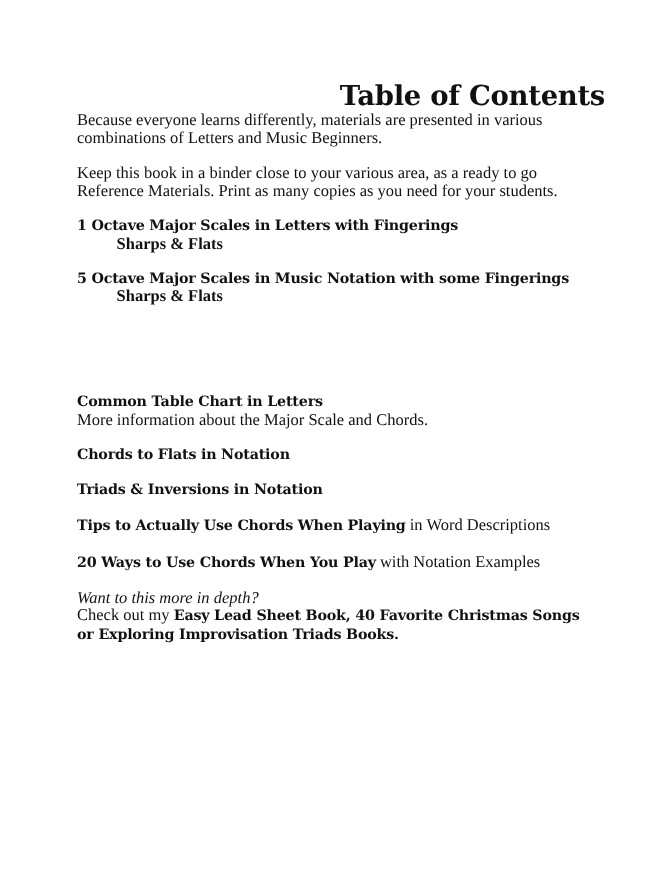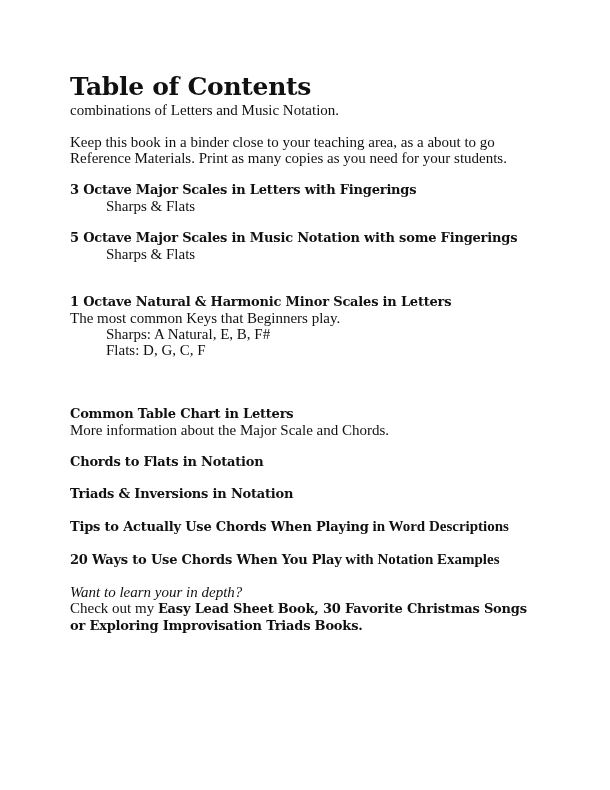--- a/index.html
+++ b/index.html
@@ -28,6 +28,7 @@
       line-height: 30px;
       margin: 0;
       letter-spacing: -0.3px;
+      text-align: right;
     }
     .p {
       font-family: "Liberation Serif", serif;

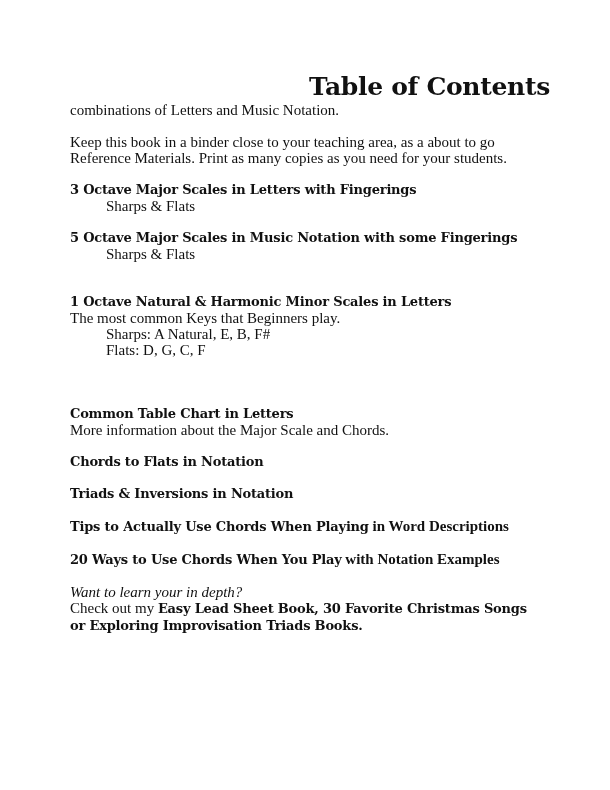--- a/index.html
+++ b/index.html
@@ -66,6 +66,7 @@
 <div class="page">
   <h1 class="title">Table of Contents</h1>
 
+  <p class="p">Because everyone learns differently, materials are presented in various</p>
   <p class="p">combinations of Letters and Music Notation.</p>
   <div class="gap"></div>
   <p class="p">Keep this book in a binder close to your teaching area, as a about to go</p>

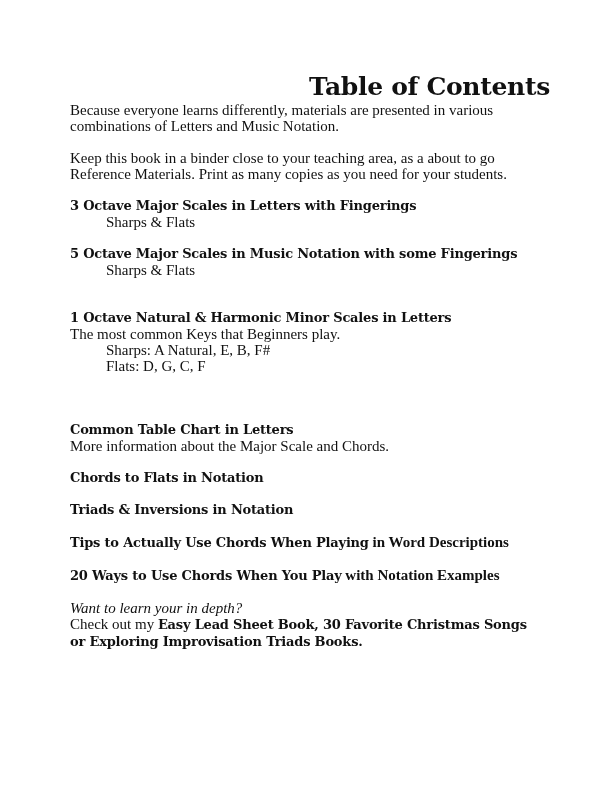--- a/index.html
+++ b/index.html
@@ -67,7 +67,7 @@
   <h1 class="title">Table of Contents</h1>
 
   <p class="p">Because everyone learns differently, materials are presented in various</p>
-  <p class="p">combinations of Letters and Music Notation.</p>
+  <p class="p">combinations of Letters and Music Beginners.</p>
   <div class="gap"></div>
   <p class="p">Keep this book in a binder close to your teaching area, as a about to go</p>
   <p class="p">Reference Materials. Print as many copies as you need for your students.</p>

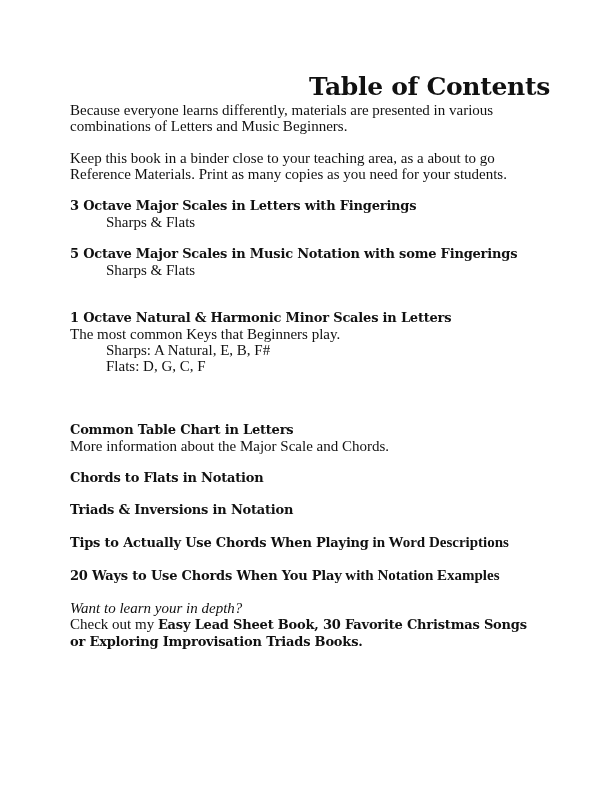--- a/index.html
+++ b/index.html
@@ -69,7 +69,7 @@
   <p class="p">Because everyone learns differently, materials are presented in various</p>
   <p class="p">combinations of Letters and Music Beginners.</p>
   <div class="gap"></div>
-  <p class="p">Keep this book in a binder close to your teaching area, as a about to go</p>
+  <p class="p">Keep this book in a binder close to your various area, as a ready to go</p>
   <p class="p">Reference Materials. Print as many copies as you need for your students.</p>
   <div class="gap"></div>
 

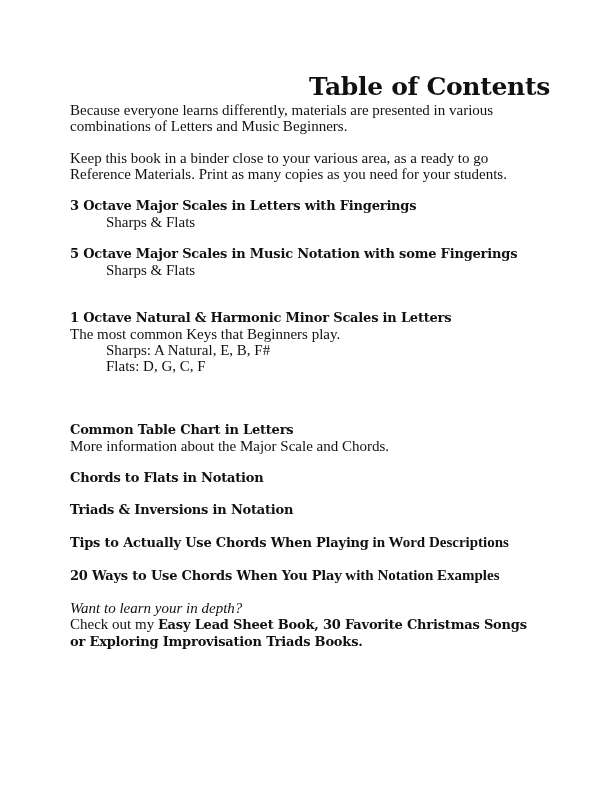--- a/index.html
+++ b/index.html
@@ -74,7 +74,7 @@
   <div class="gap"></div>
 
   <div>
-    <p class="h">3 Octave Major Scales in Letters with Fingerings</p>
+    <p class="h">1 Octave Major Scales in Letters with Fingerings</p>
     <p class="p indent">Sharps &amp; Flats</p>
   </div>
   <div class="gap"></div>

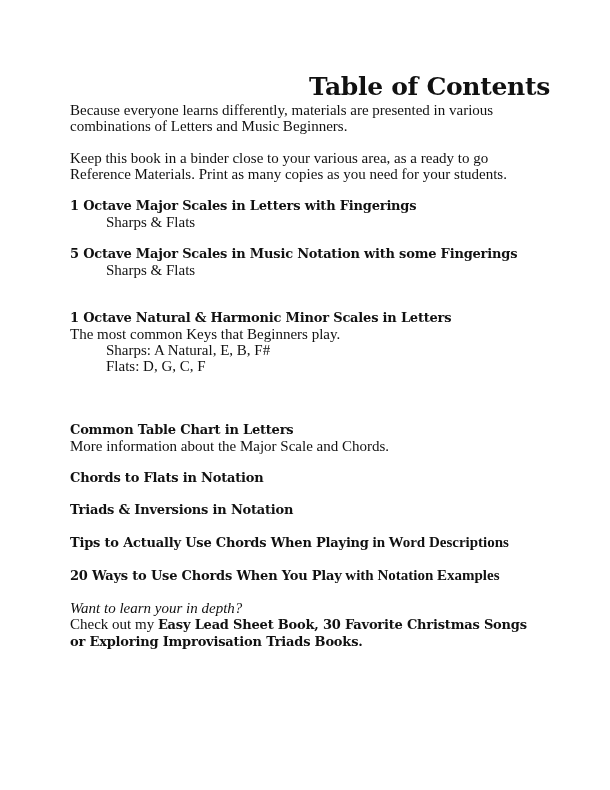--- a/index.html
+++ b/index.html
@@ -51,7 +51,7 @@
       font-size: 15px;
       letter-spacing: 0;
     }
-    .indent { padding-left: 36px; }
+    .indent { padding-left: 36px; font-weight: bold; }
     .ital { font-style: italic; }
     .b {
       font-family: "DejaVu Serif", serif;

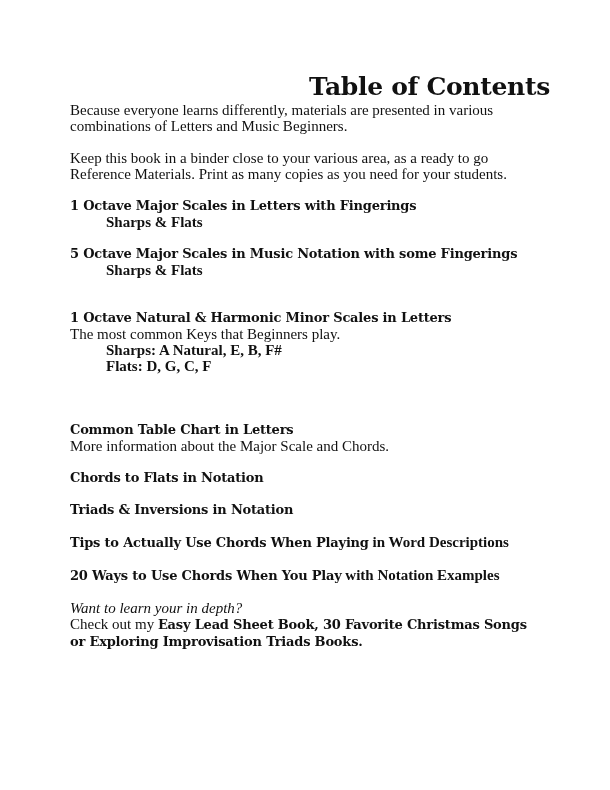--- a/index.html
+++ b/index.html
@@ -87,12 +87,6 @@
 
   <div class="gap"></div>
 
-  <div>
-    <p class="h">1 Octave Natural &amp; Harmonic Minor Scales in Letters</p>
-    <p class="p">The most common Keys that Beginners play.</p>
-    <p class="p indent">Sharps:  A Natural, E, B, F#</p>
-    <p class="p indent">Flats:  D, G, C, F</p>
-  </div>
   <div class="gap"></div>
 
   <div class="gap"></div>

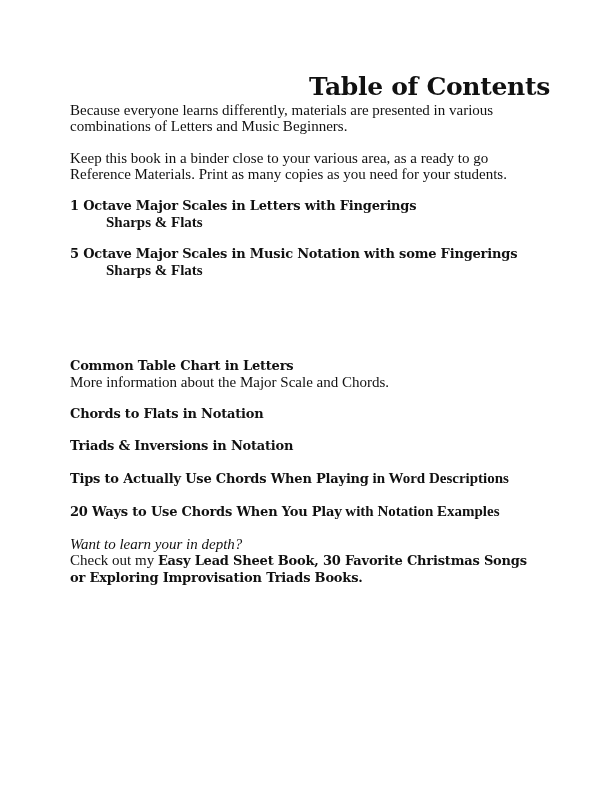--- a/index.html
+++ b/index.html
@@ -47,7 +47,7 @@
     }
     .h .plain {
       font-family: "Liberation Serif", serif;
-      font-weight: bold;
+      font-weight: normal;
       font-size: 15px;
       letter-spacing: 0;
     }

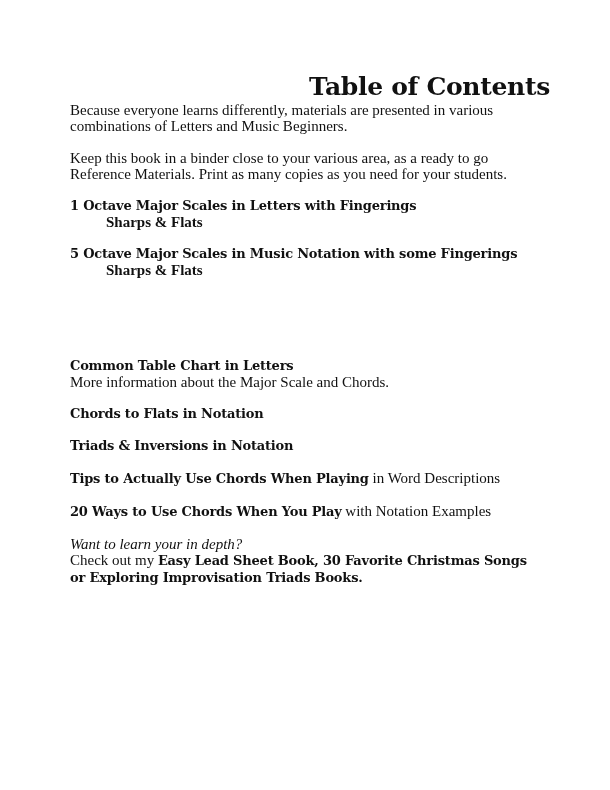--- a/index.html
+++ b/index.html
@@ -120,7 +120,7 @@
   <div class="gap"></div>
 
   <div>
-    <p class="p ital">Want to learn your in depth?</p>
+    <p class="p ital">Want to this more in depth?</p>
     <p class="p"><span>Check out my </span><span class="b">Easy Lead Sheet Book, 30 Favorite Christmas Songs</span></p>
     <p class="p"><span class="b">or Exploring Improvisation Triads Books.</span></p>
   </div>

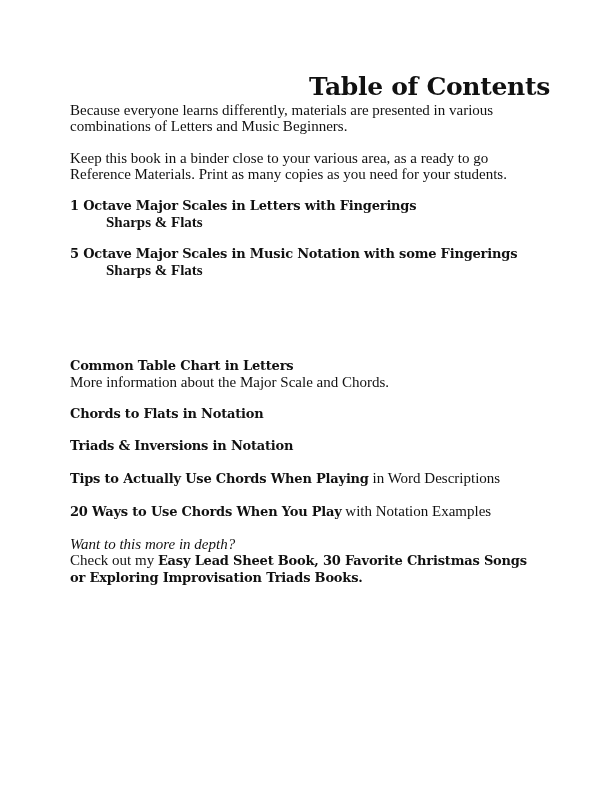--- a/index.html
+++ b/index.html
@@ -121,7 +121,7 @@
 
   <div>
     <p class="p ital">Want to this more in depth?</p>
-    <p class="p"><span>Check out my </span><span class="b">Easy Lead Sheet Book, 30 Favorite Christmas Songs</span></p>
+    <p class="p"><span>Check out my </span><span class="b">Easy Lead Sheet Book, 40 Favorite Christmas Songs</span></p>
     <p class="p"><span class="b">or Exploring Improvisation Triads Books.</span></p>
   </div>
 </div>

